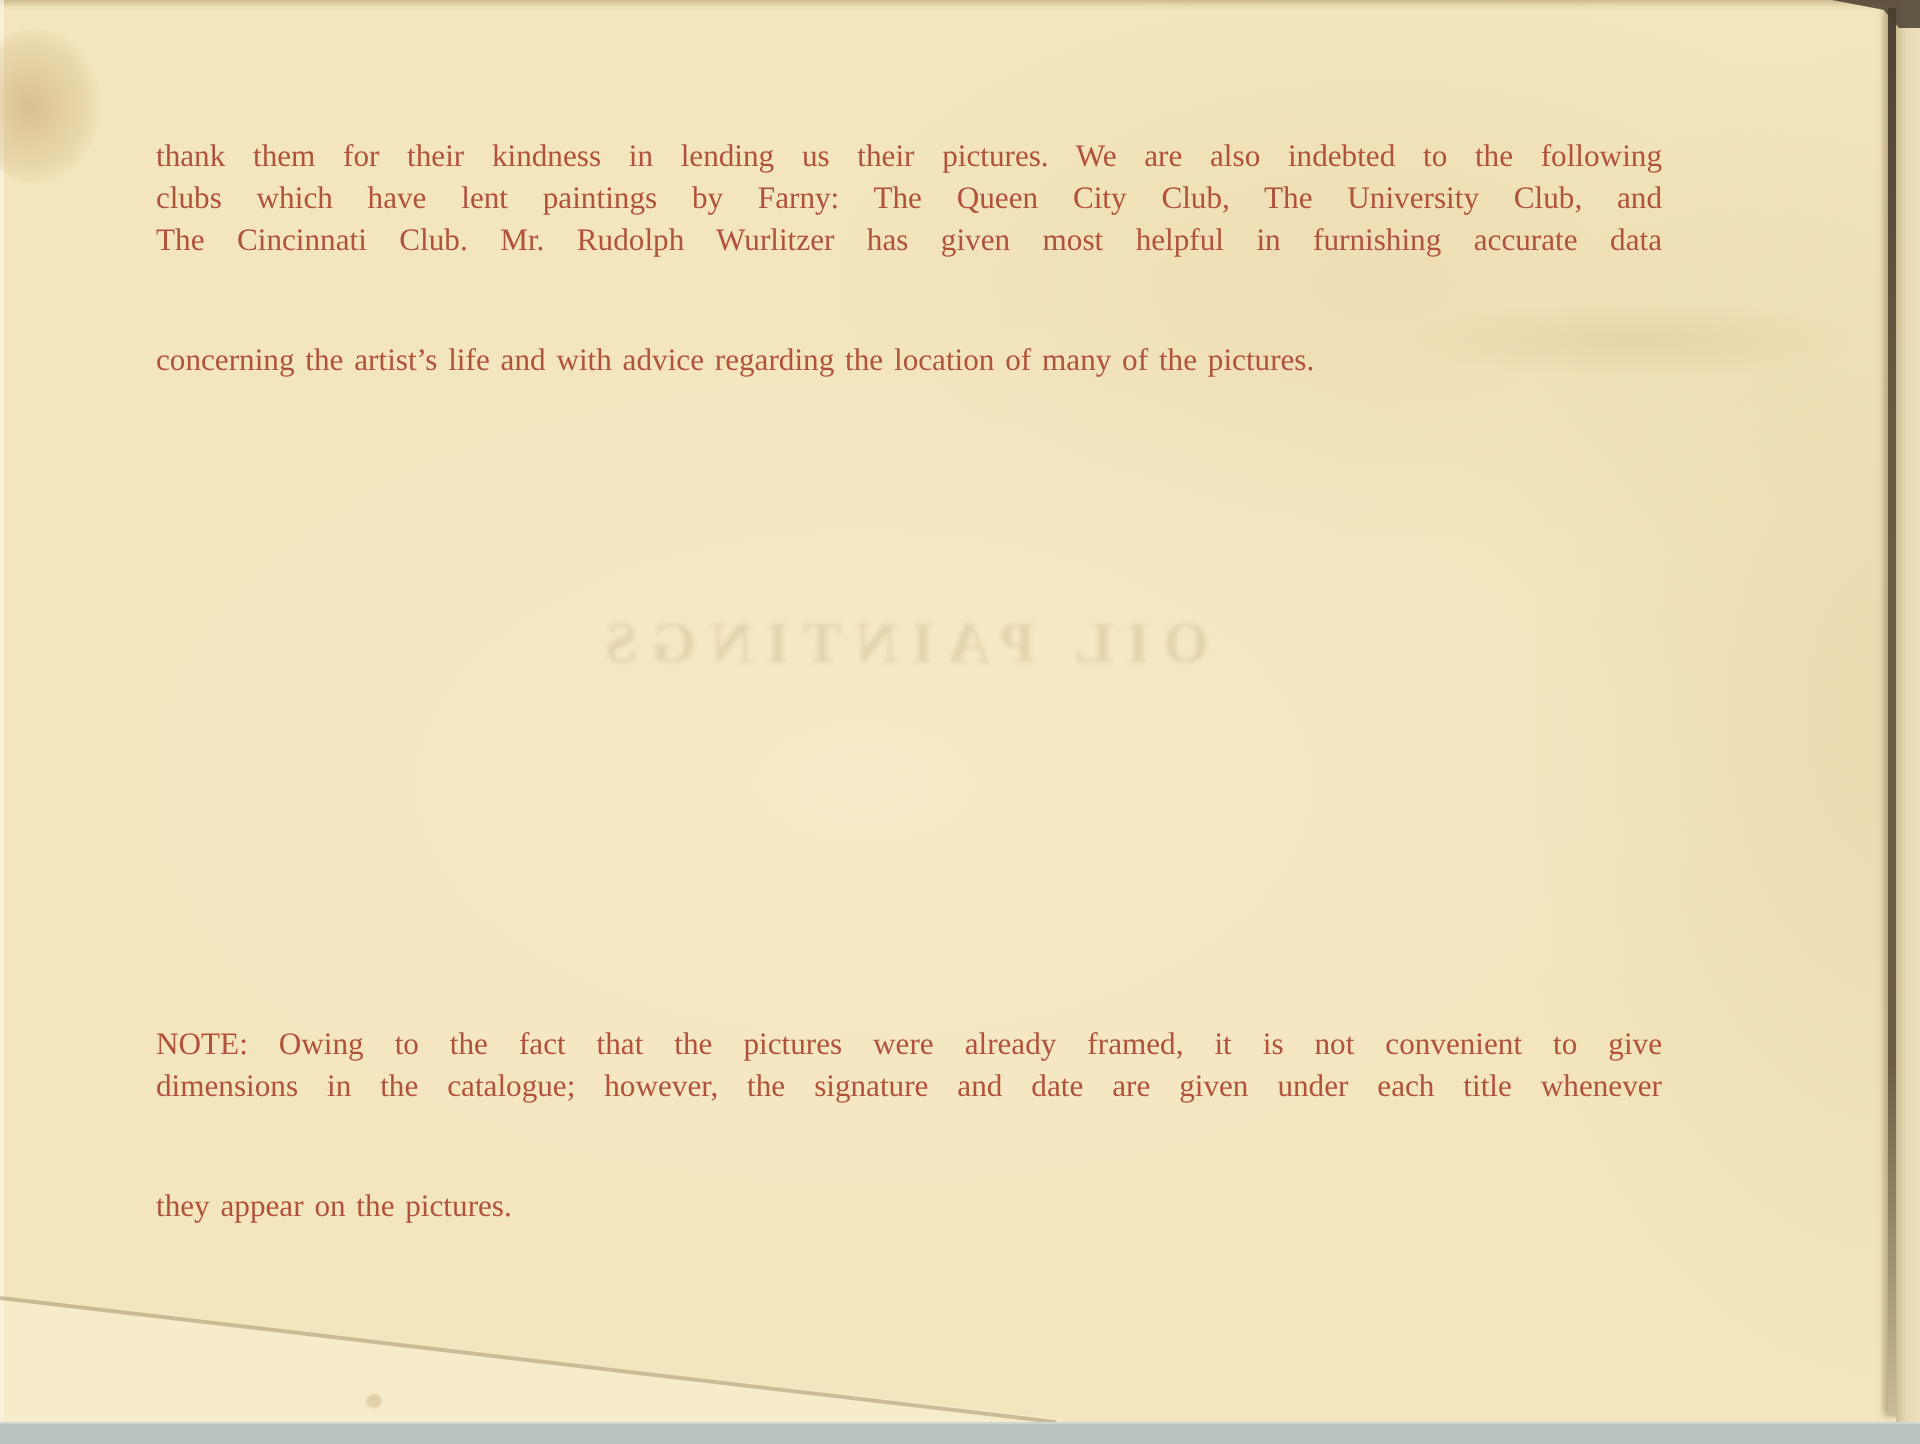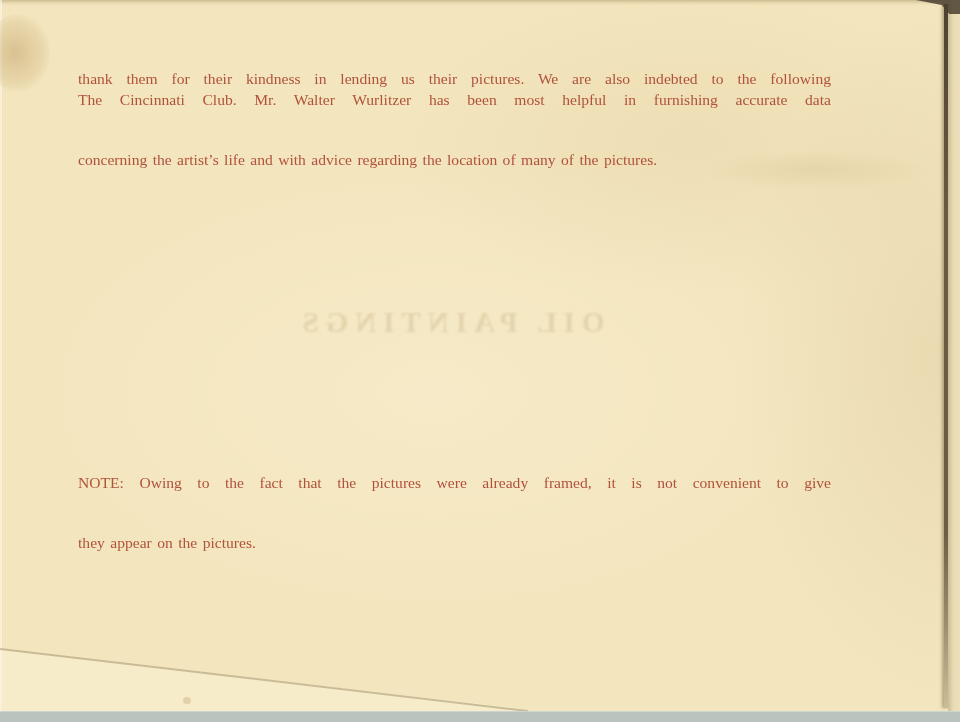--- a/index.html
+++ b/index.html
@@ -169,6 +169,7 @@
 
   <div class="textblock intro-block">
     <div class="tline">thank them for their kindness in lending us their pictures. We are also indebted to the following</div>
+    <div class="tline">clubs which have lent paintings by Farny: The Queen City Club, The University Club, and</div>
     <div class="tline">The Cincinnati Club. Mr. Walter Wurlitzer has been most helpful in furnishing accurate data</div>
     <div class="tline last">concerning the artist’s life and with advice regarding the location of many of the pictures.</div>
   </div>

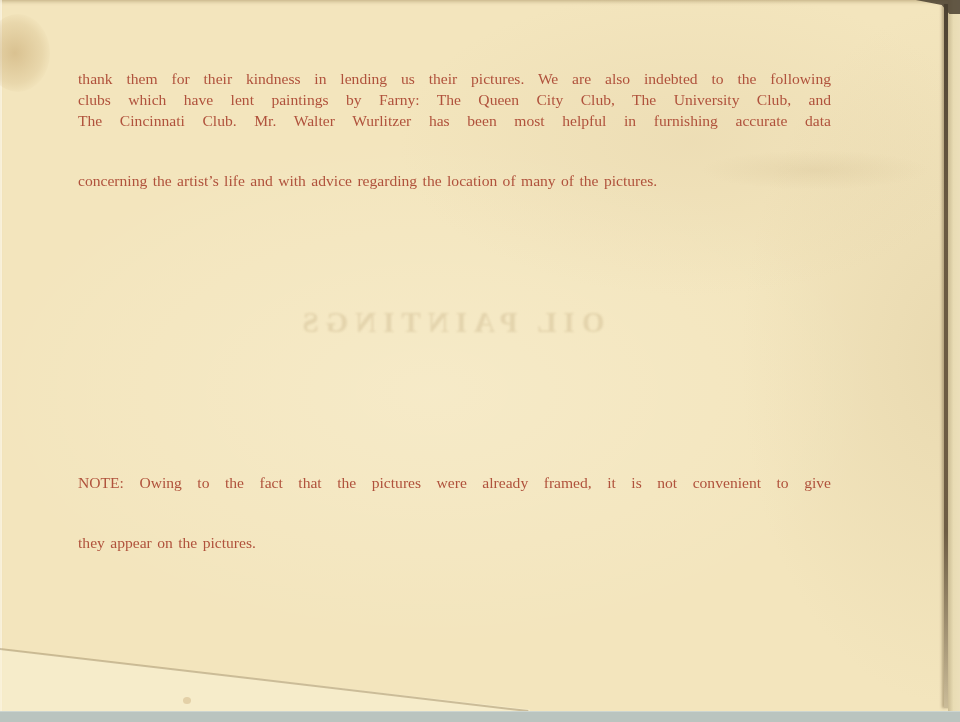--- a/index.html
+++ b/index.html
@@ -170,7 +170,7 @@
   <div class="textblock intro-block">
     <div class="tline">thank them for their kindness in lending us their pictures. We are also indebted to the following</div>
     <div class="tline">clubs which have lent paintings by Farny: The Queen City Club, The University Club, and</div>
-    <div class="tline">The Cincinnati Club. Mr. Walter Wurlitzer has been most helpful in furnishing accurate data</div>
+    <div class="tline">The Cincinnati Club. Mr. Rudolph Wurlitzer has given most helpful in furnishing accurate data</div>
     <div class="tline last">concerning the artist’s life and with advice regarding the location of many of the pictures.</div>
   </div>
 

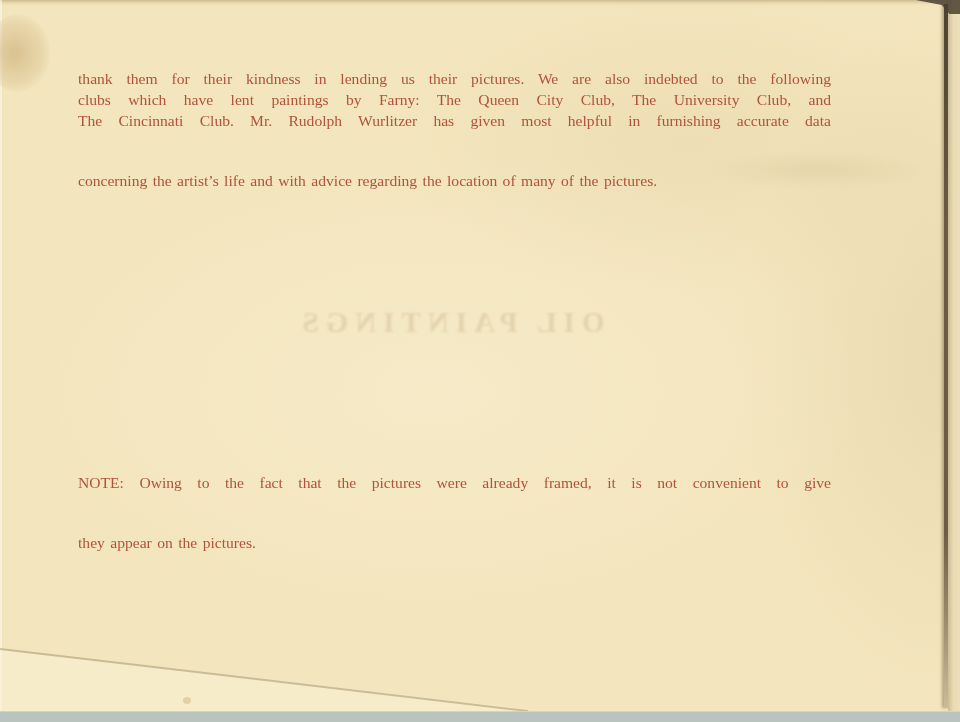--- a/index.html
+++ b/index.html
@@ -129,7 +129,7 @@
     word-spacing: 1.5px;
   }
   .intro-block { top: 68px; }
-  .note-block  { top: 472px; }
+  .note-block  { top: 512px; }
   .tline {
     text-align: justify;
     text-align-last: justify;

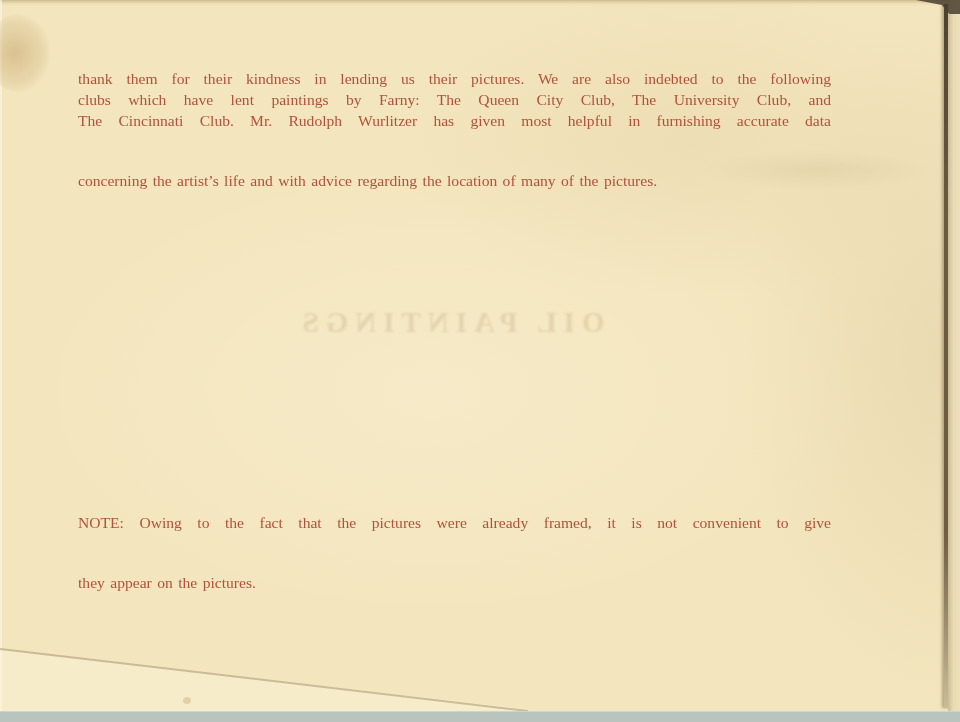--- a/index.html
+++ b/index.html
@@ -177,6 +177,7 @@
 
   <div class="textblock note-block">
     <div class="tline">NOTE: Owing to the fact that the pictures were already framed, it is not convenient to give</div>
+    <div class="tline">dimensions in the catalogue; however, the signature and date are given under each title whenever</div>
     <div class="tline last">they appear on the pictures.</div>
   </div>
 

